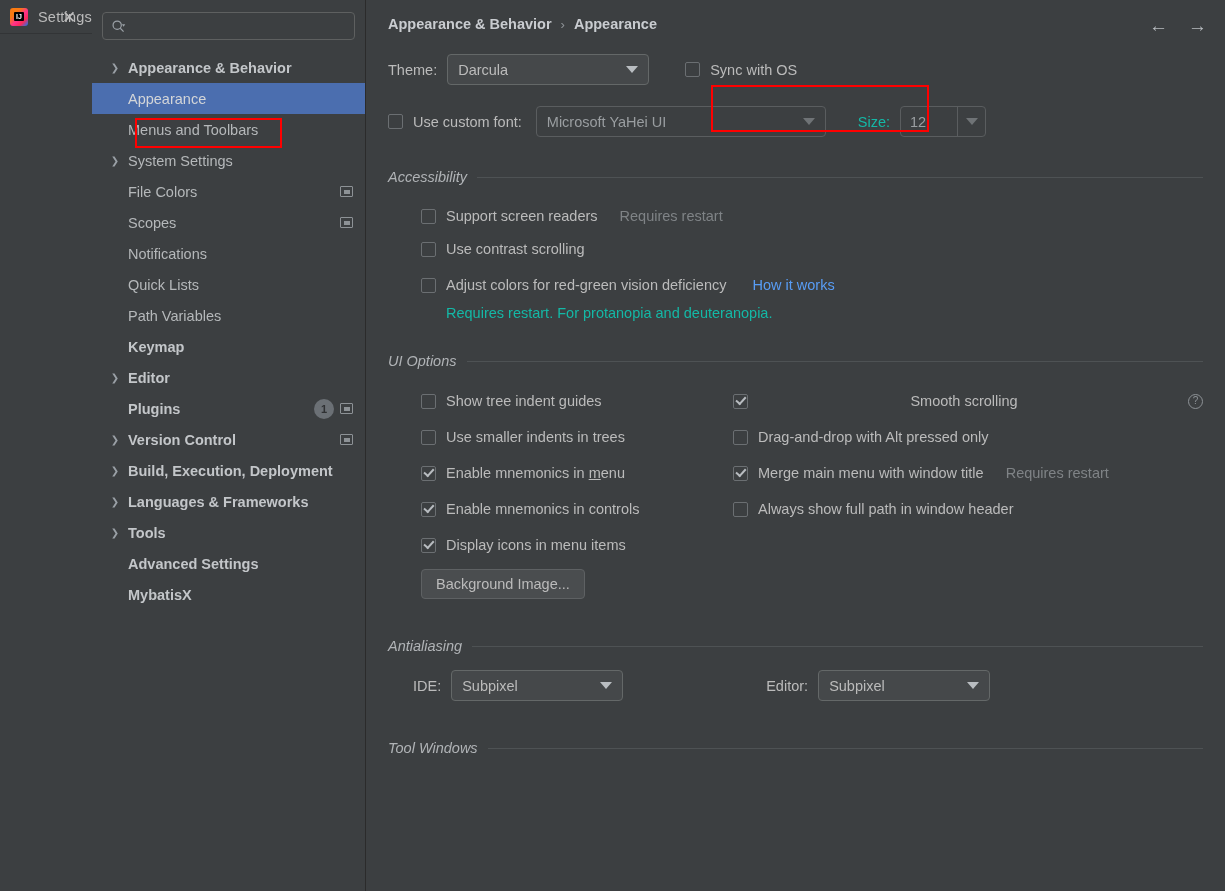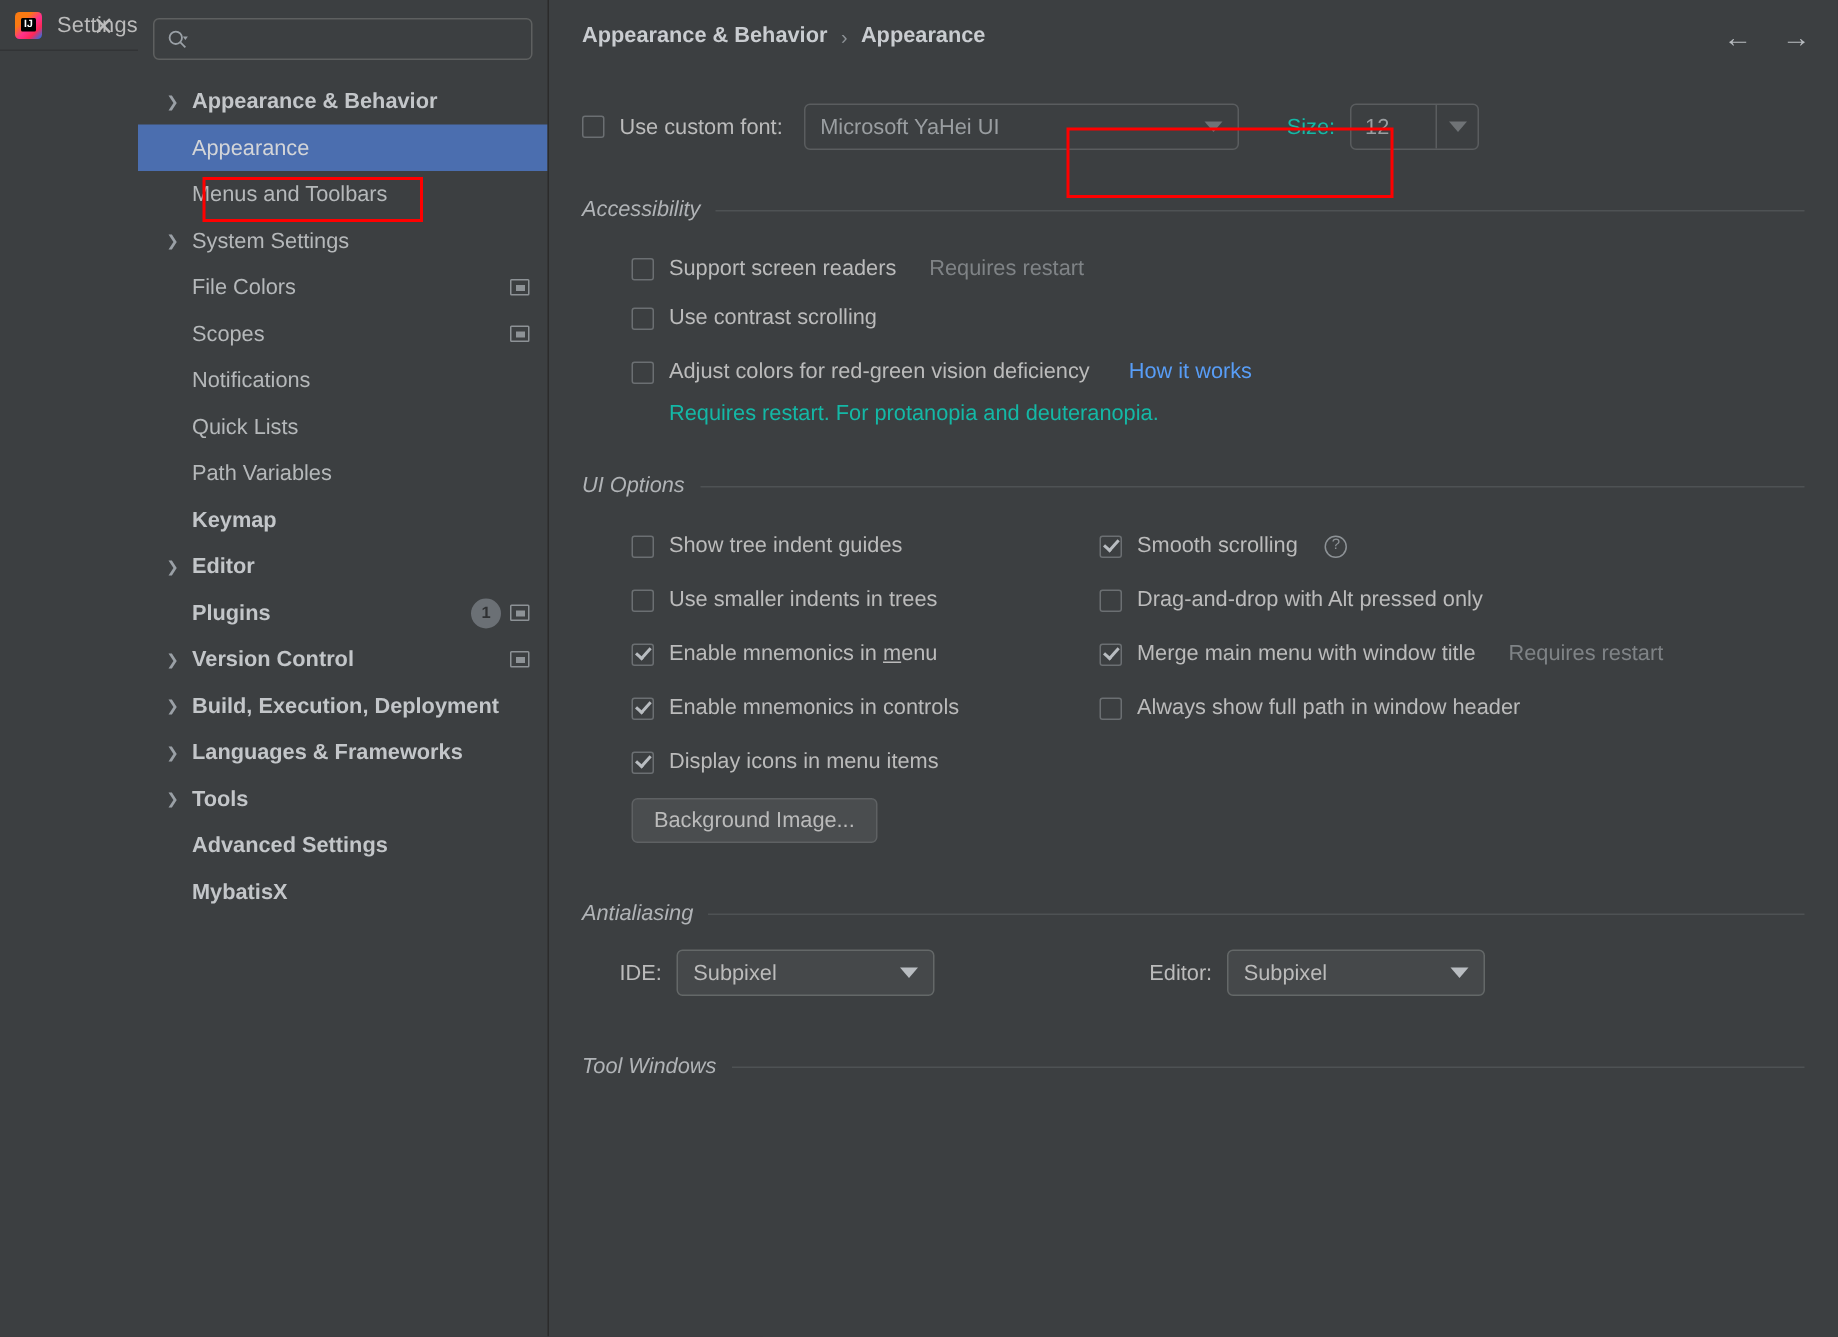--- a/index.html
+++ b/index.html
@@ -389,6 +389,17 @@
         <span>→</span>
       </div>
 
+      <div class="row" style="margin-top:6px; gap:10px;">
+        <span class="lbl">Theme:</span>
+        <div class="combo" style="width:202px;">
+          <span class="val">Darcula</span>
+          <span class="caret"></span>
+        </div>
+        <div class="cb-row" style="margin-left:26px;">
+          <span class="cb"></span>
+          <span class="txt">Sync with OS</span>
+        </div>
+      </div>
 
       <div class="row" style="margin-top:21px; gap:10px;">
         <div class="cb-row">

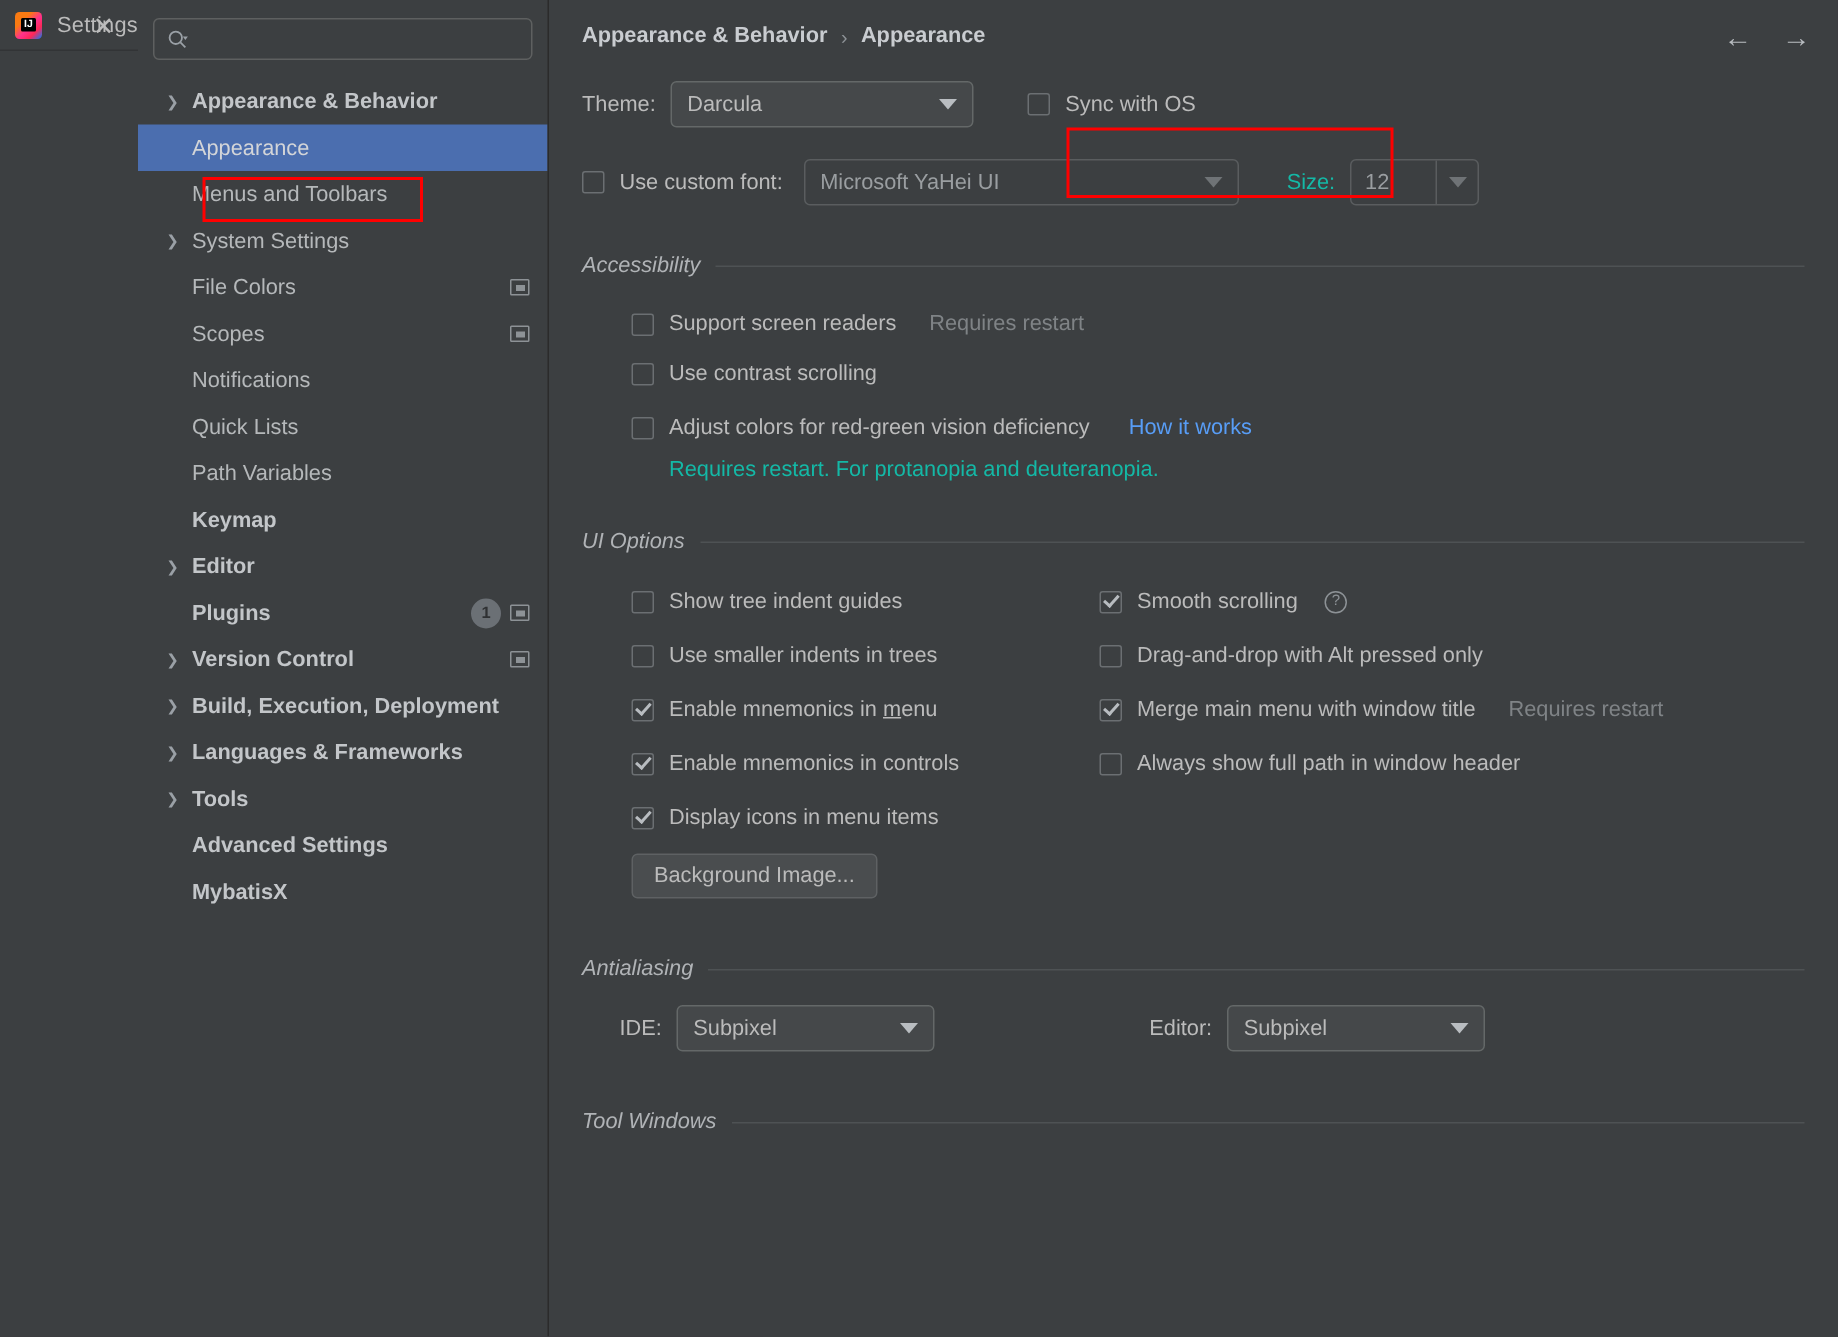--- a/index.html
+++ b/index.html
@@ -478,7 +478,7 @@
         </div>
 
         <div style="width:470px;">
-          <div class="cb-row" style="height:36px;">
+          <div class="cb-row" style="height:36px;justify-content:space-between;">
             <span class="cb checked"></span>
             <span class="txt">Smooth scrolling</span>
             <span class="help-circle">?</span>

